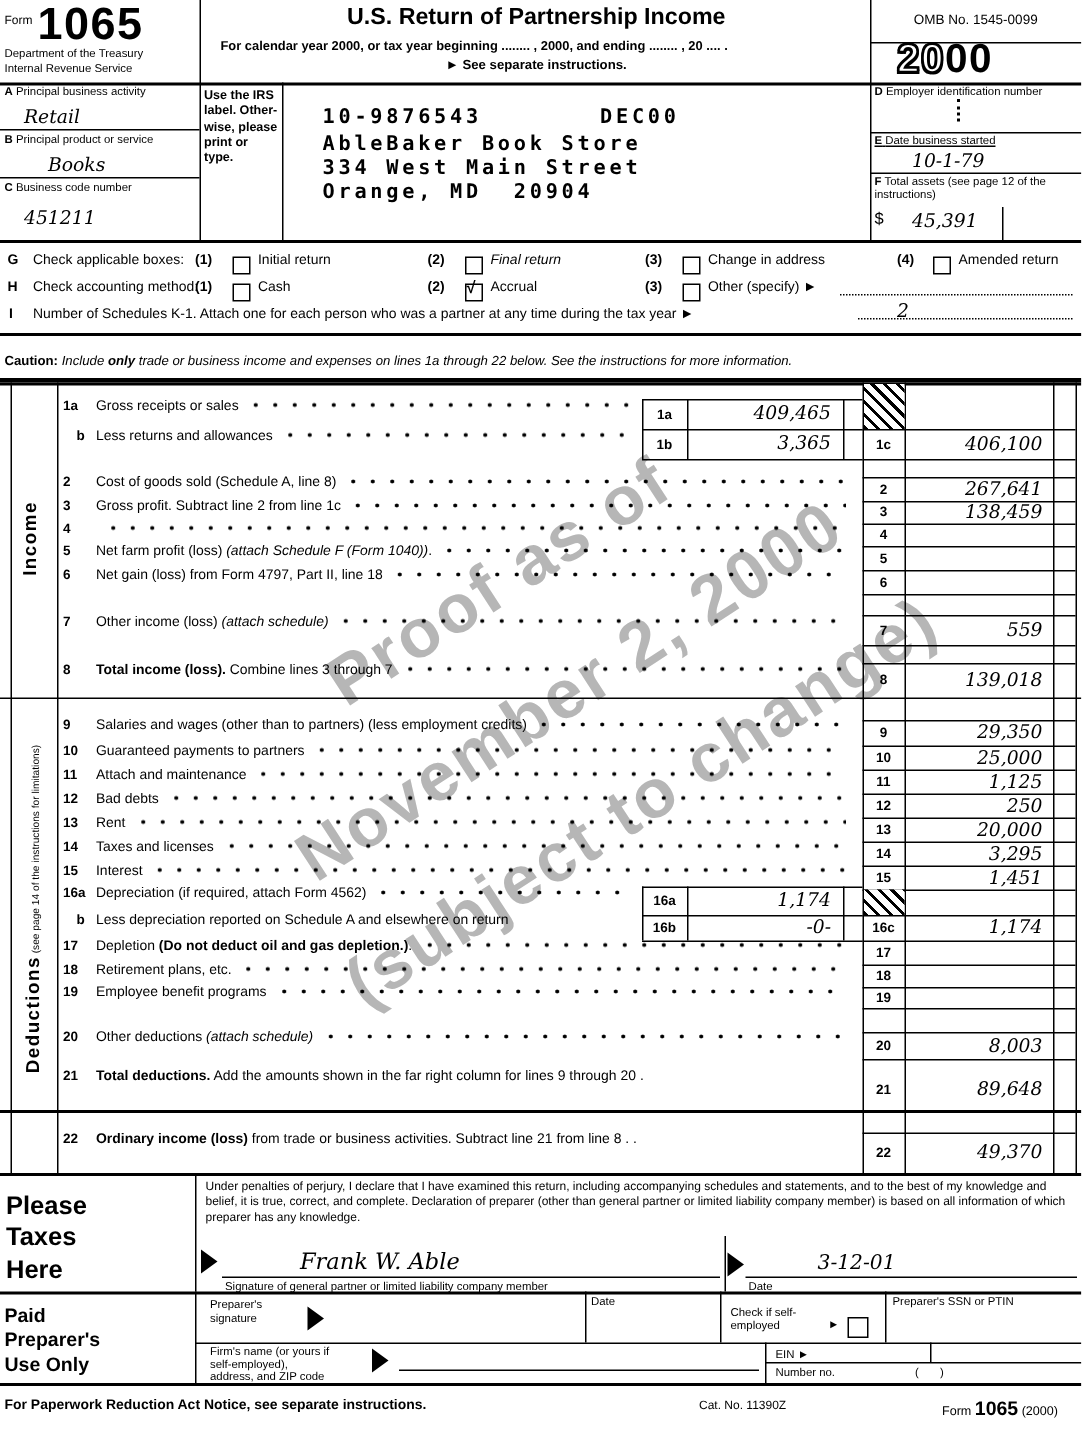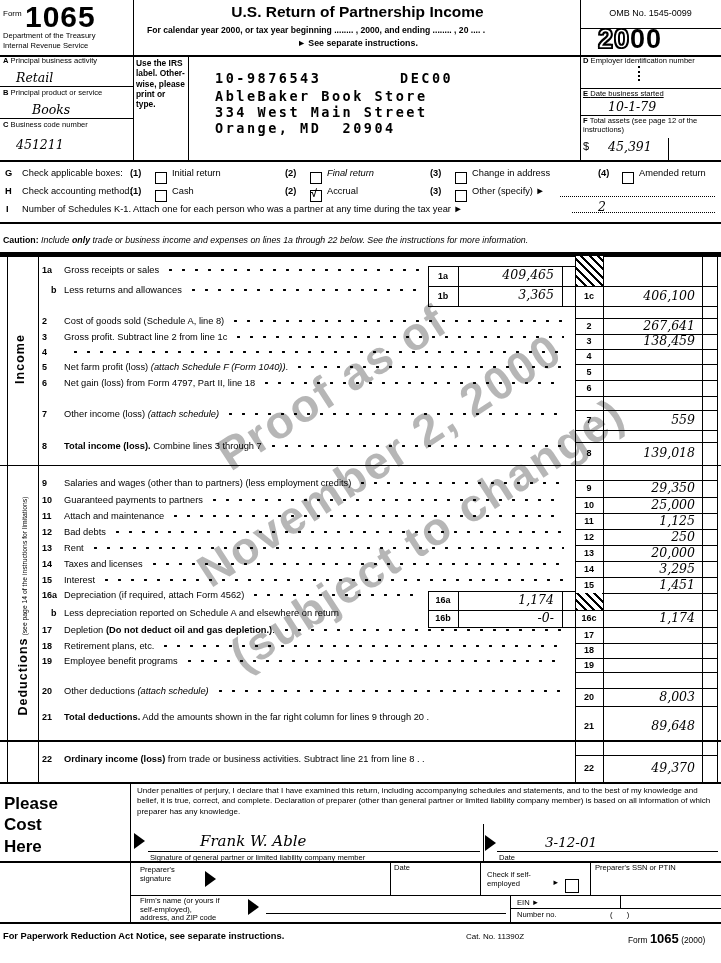--- a/index.html
+++ b/index.html
@@ -273,7 +273,7 @@
 
   <div class="abs b" style="left:4px;top:793px;font-size:17px;line-height:1.25;">
     <div>Please</div>
-    <div>Cost</div>
+    <div>Taxes</div>
     <div>Here</div>
   </div>
   <div class="vl" style="left:130px;top:782px;height:79px;"></div>

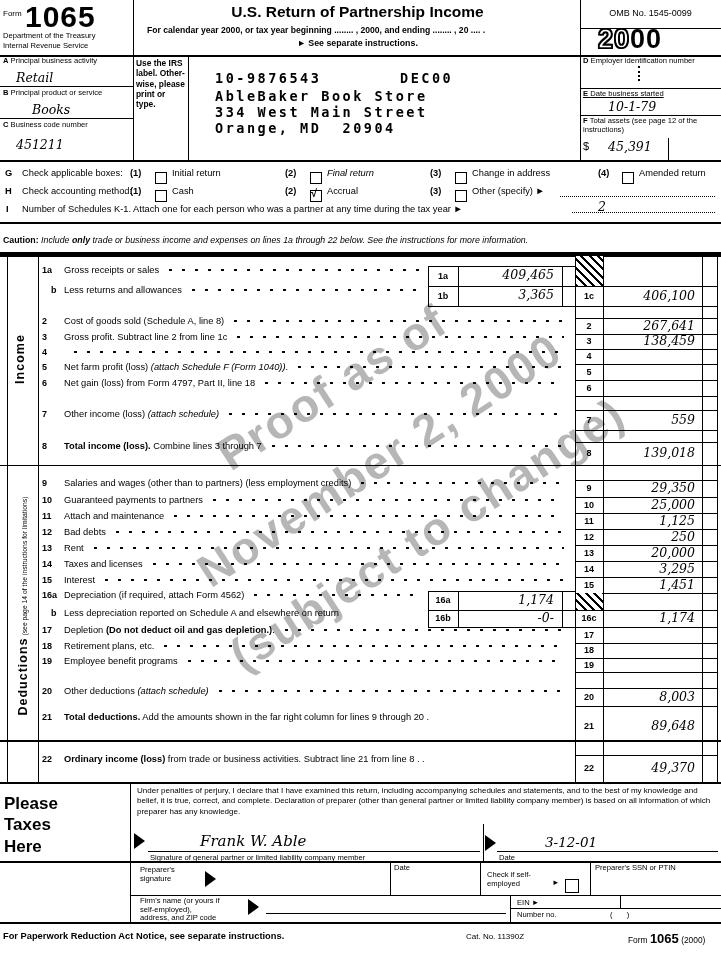--- a/index.html
+++ b/index.html
@@ -289,6 +289,11 @@
   <div class="abs sm" style="left:499px;top:854px;">Date</div>
   <div class="hl2" style="left:0;top:861px;width:721px;"></div>
 
+  <div class="abs b" style="left:3px;top:869px;font-size:13px;line-height:1.25;">
+    <div>Paid</div>
+    <div>Preparer's</div>
+    <div>Use Only</div>
+  </div>
   <div class="vl" style="left:130px;top:861px;height:61px;"></div>
   <div class="abs sm" style="left:140px;top:866px;width:60px;">Preparer's signature</div>
   <div class="abs" style="left:205px;top:871px;"><span class="tri"></span></div>

